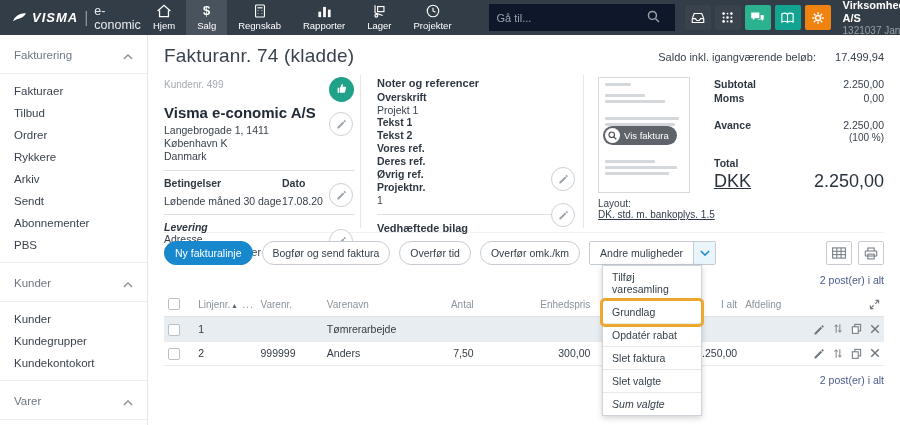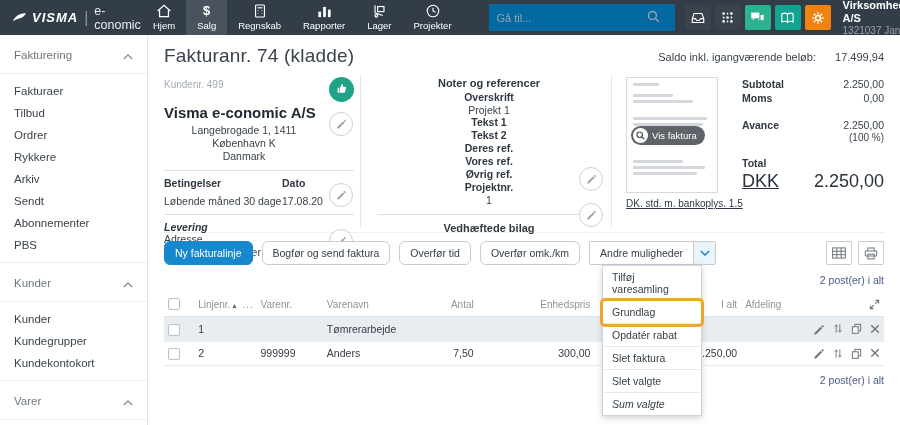--- a/index.html
+++ b/index.html
@@ -18,7 +18,7 @@
   .navitem.active { background:#49535D; }
   .navitem .nlabel { color:#fff; font-size:9.5px; margin-top:2px; }
   .navitem svg { display:block; }
-  .search { display:flex; align-items:center; background:#0369a1; margin:4px 0 4px 26px; width:186px; padding:0 8px; flex:none; }
+  .search { display:flex; align-items:center; background:#0f172a; margin:4px 0 4px 26px; width:186px; padding:0 8px; flex:none; }
   .search input { background:transparent; border:none; outline:none; color:#c8cdd2; font-size:11px; width:150px; font-family:"Liberation Sans",sans-serif; }
   .search input::placeholder { color:#9AA2AA; }
   .tiles { display:flex; align-items:center; margin-left:10px; gap:4px; }

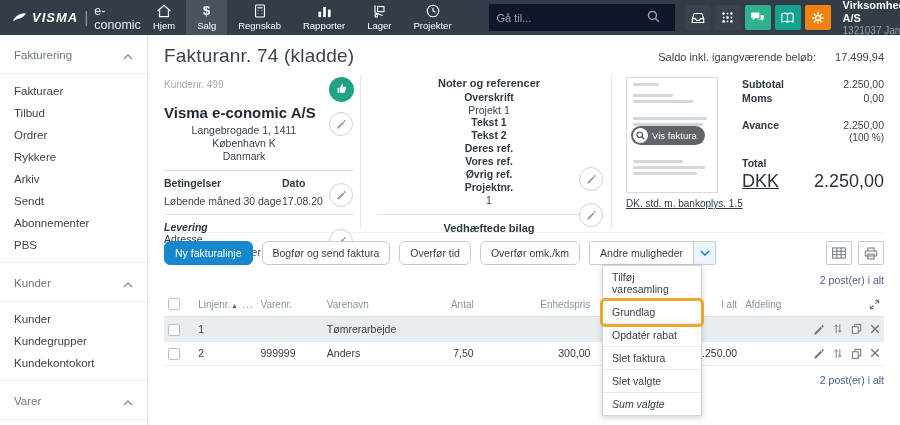--- a/index.html
+++ b/index.html
@@ -66,7 +66,7 @@
   .pencil-btn { width:24px; height:24px; border:1px solid #CBD1D6; border-radius:50%; background:#fff; display:flex; align-items:center; justify-content:center; cursor:pointer; }
   .badge-ok { width:25px; height:25px; border-radius:50%; background:#1FA287; display:flex; align-items:center; justify-content:center; }
 
-  .col2 { width:252px; flex:none; border-left:1px solid #E5E8EB; border-right:1px solid #E5E8EB; padding:2px 10px 0 16px; position:relative;text-align:center; }
+  .col2 { width:224px; flex:none; border-left:1px solid #E5E8EB; border-right:1px solid #E5E8EB; padding:2px 10px 0 16px; position:relative; }
   .notes-title { font-size:11px; font-weight:bold; color:#2F3842; margin-bottom:2px; }
   .nf-label { font-size:10.5px; font-weight:bold; color:#2F3842; line-height:13px; }
   .nf-val { font-size:10.5px; color:#39424C; line-height:12px; }

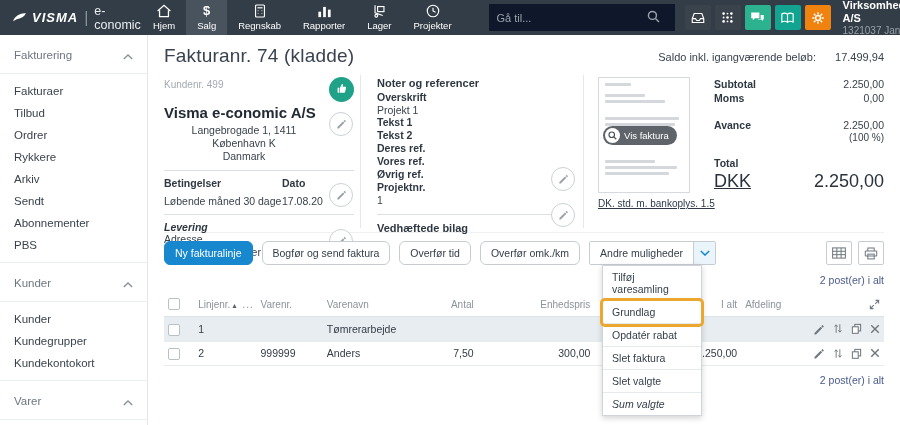--- a/index.html
+++ b/index.html
@@ -53,7 +53,7 @@
   .c1icons { width:34px; flex:none; display:flex; flex-direction:column; align-items:center; gap:10px; padding-top:2px; }
   .kundenr { font-size:10px; color:#A2AAB1; margin-top:4px; }
   .custname { font-size:15px; font-weight:bold; color:#222B35; margin-top:14px; }
-  .addr, .country { font-size:10.5px; color:#39424C; line-height:13px;text-align:center; }
+  .addr, .country { font-size:10.5px; color:#39424C; line-height:13px; }
   .addr { margin-top:3px; }
   .hr1 { border-top:1px solid #DCE0E4; margin:7px 0 6px 0; width:190px; }
   .terms-grid { display:flex; }

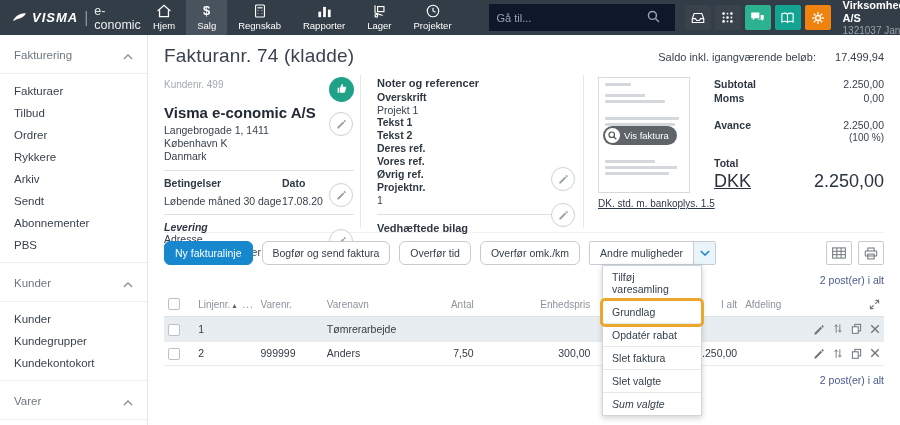--- a/index.html
+++ b/index.html
@@ -387,8 +387,8 @@
         <div class="nf-val">Projekt 1</div>
         <div class="nf-label">Tekst 1</div>
         <div class="nf-label">Tekst 2</div>
+        <div class="nf-label">Vores ref.</div>
         <div class="nf-label">Deres ref.</div>
-        <div class="nf-label">Vores ref.</div>
         <div class="nf-label">Øvrig ref.</div>
         <div class="nf-label">Projektnr.</div>
         <div class="nf-val">1</div>

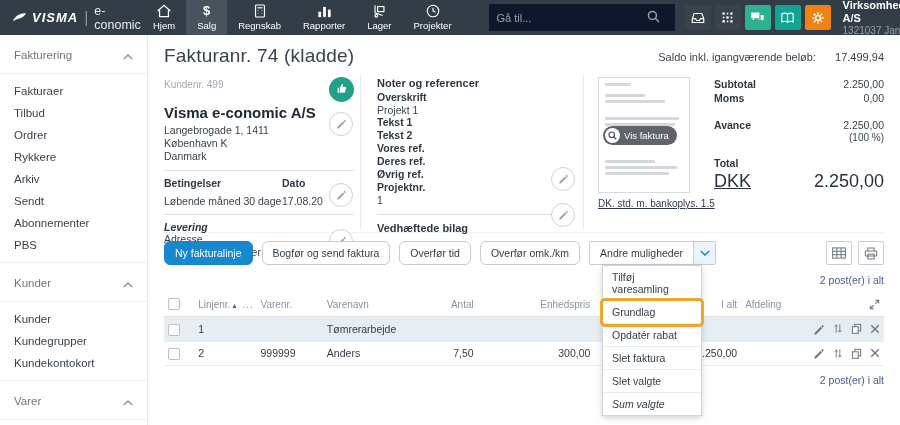--- a/index.html
+++ b/index.html
@@ -449,6 +449,7 @@
           </div>
         </div>
         <div class="layoutblock">
+          <div>Layout:</div>
           <span class="layoutlink">DK. std. m. bankoplys. 1.5</span>
         </div>
       </div>

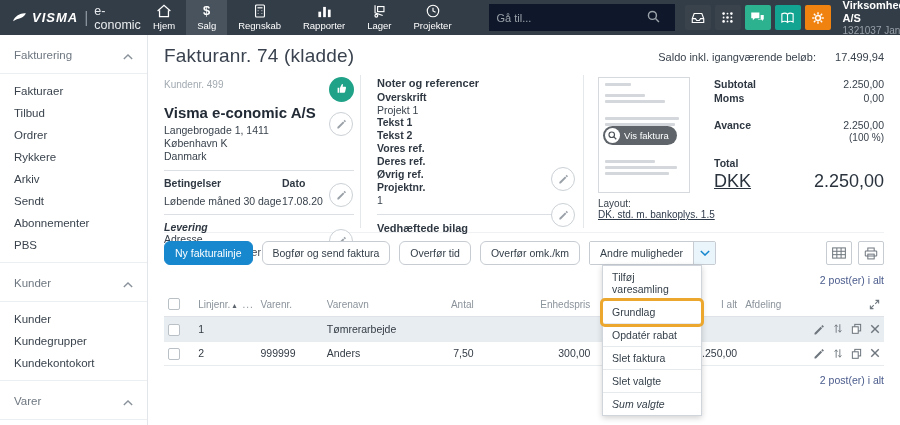--- a/index.html
+++ b/index.html
@@ -96,7 +96,7 @@
 
   
   .actionsrow { display:flex; align-items:center; margin-top:8px; gap:9px; }
-  .btn { font-family:"Liberation Sans",sans-serif; font-size:10.5px; padding:5px 10px; border:1px solid #C6CCD2; background:#fff; color:#333E48; border-radius:6px; cursor:pointer; white-space:nowrap; }
+  .btn { font-family:"Liberation Sans",sans-serif; font-size:10.5px; padding:5px 10px; border:1px solid #C6CCD2; background:#fff; color:#333E48; border-radius:12px; cursor:pointer; white-space:nowrap; }
   .btn.primary { background:#1787CE; border-color:#1787CE; color:#fff; }
   .split { display:flex; align-items:stretch; border:1px solid #C6CCD2; border-radius:2px; position:relative; }
   .split .slabel { font-size:10.5px; padding:5px 10px; background:#fff; color:#333E48; cursor:pointer; white-space:nowrap; }

